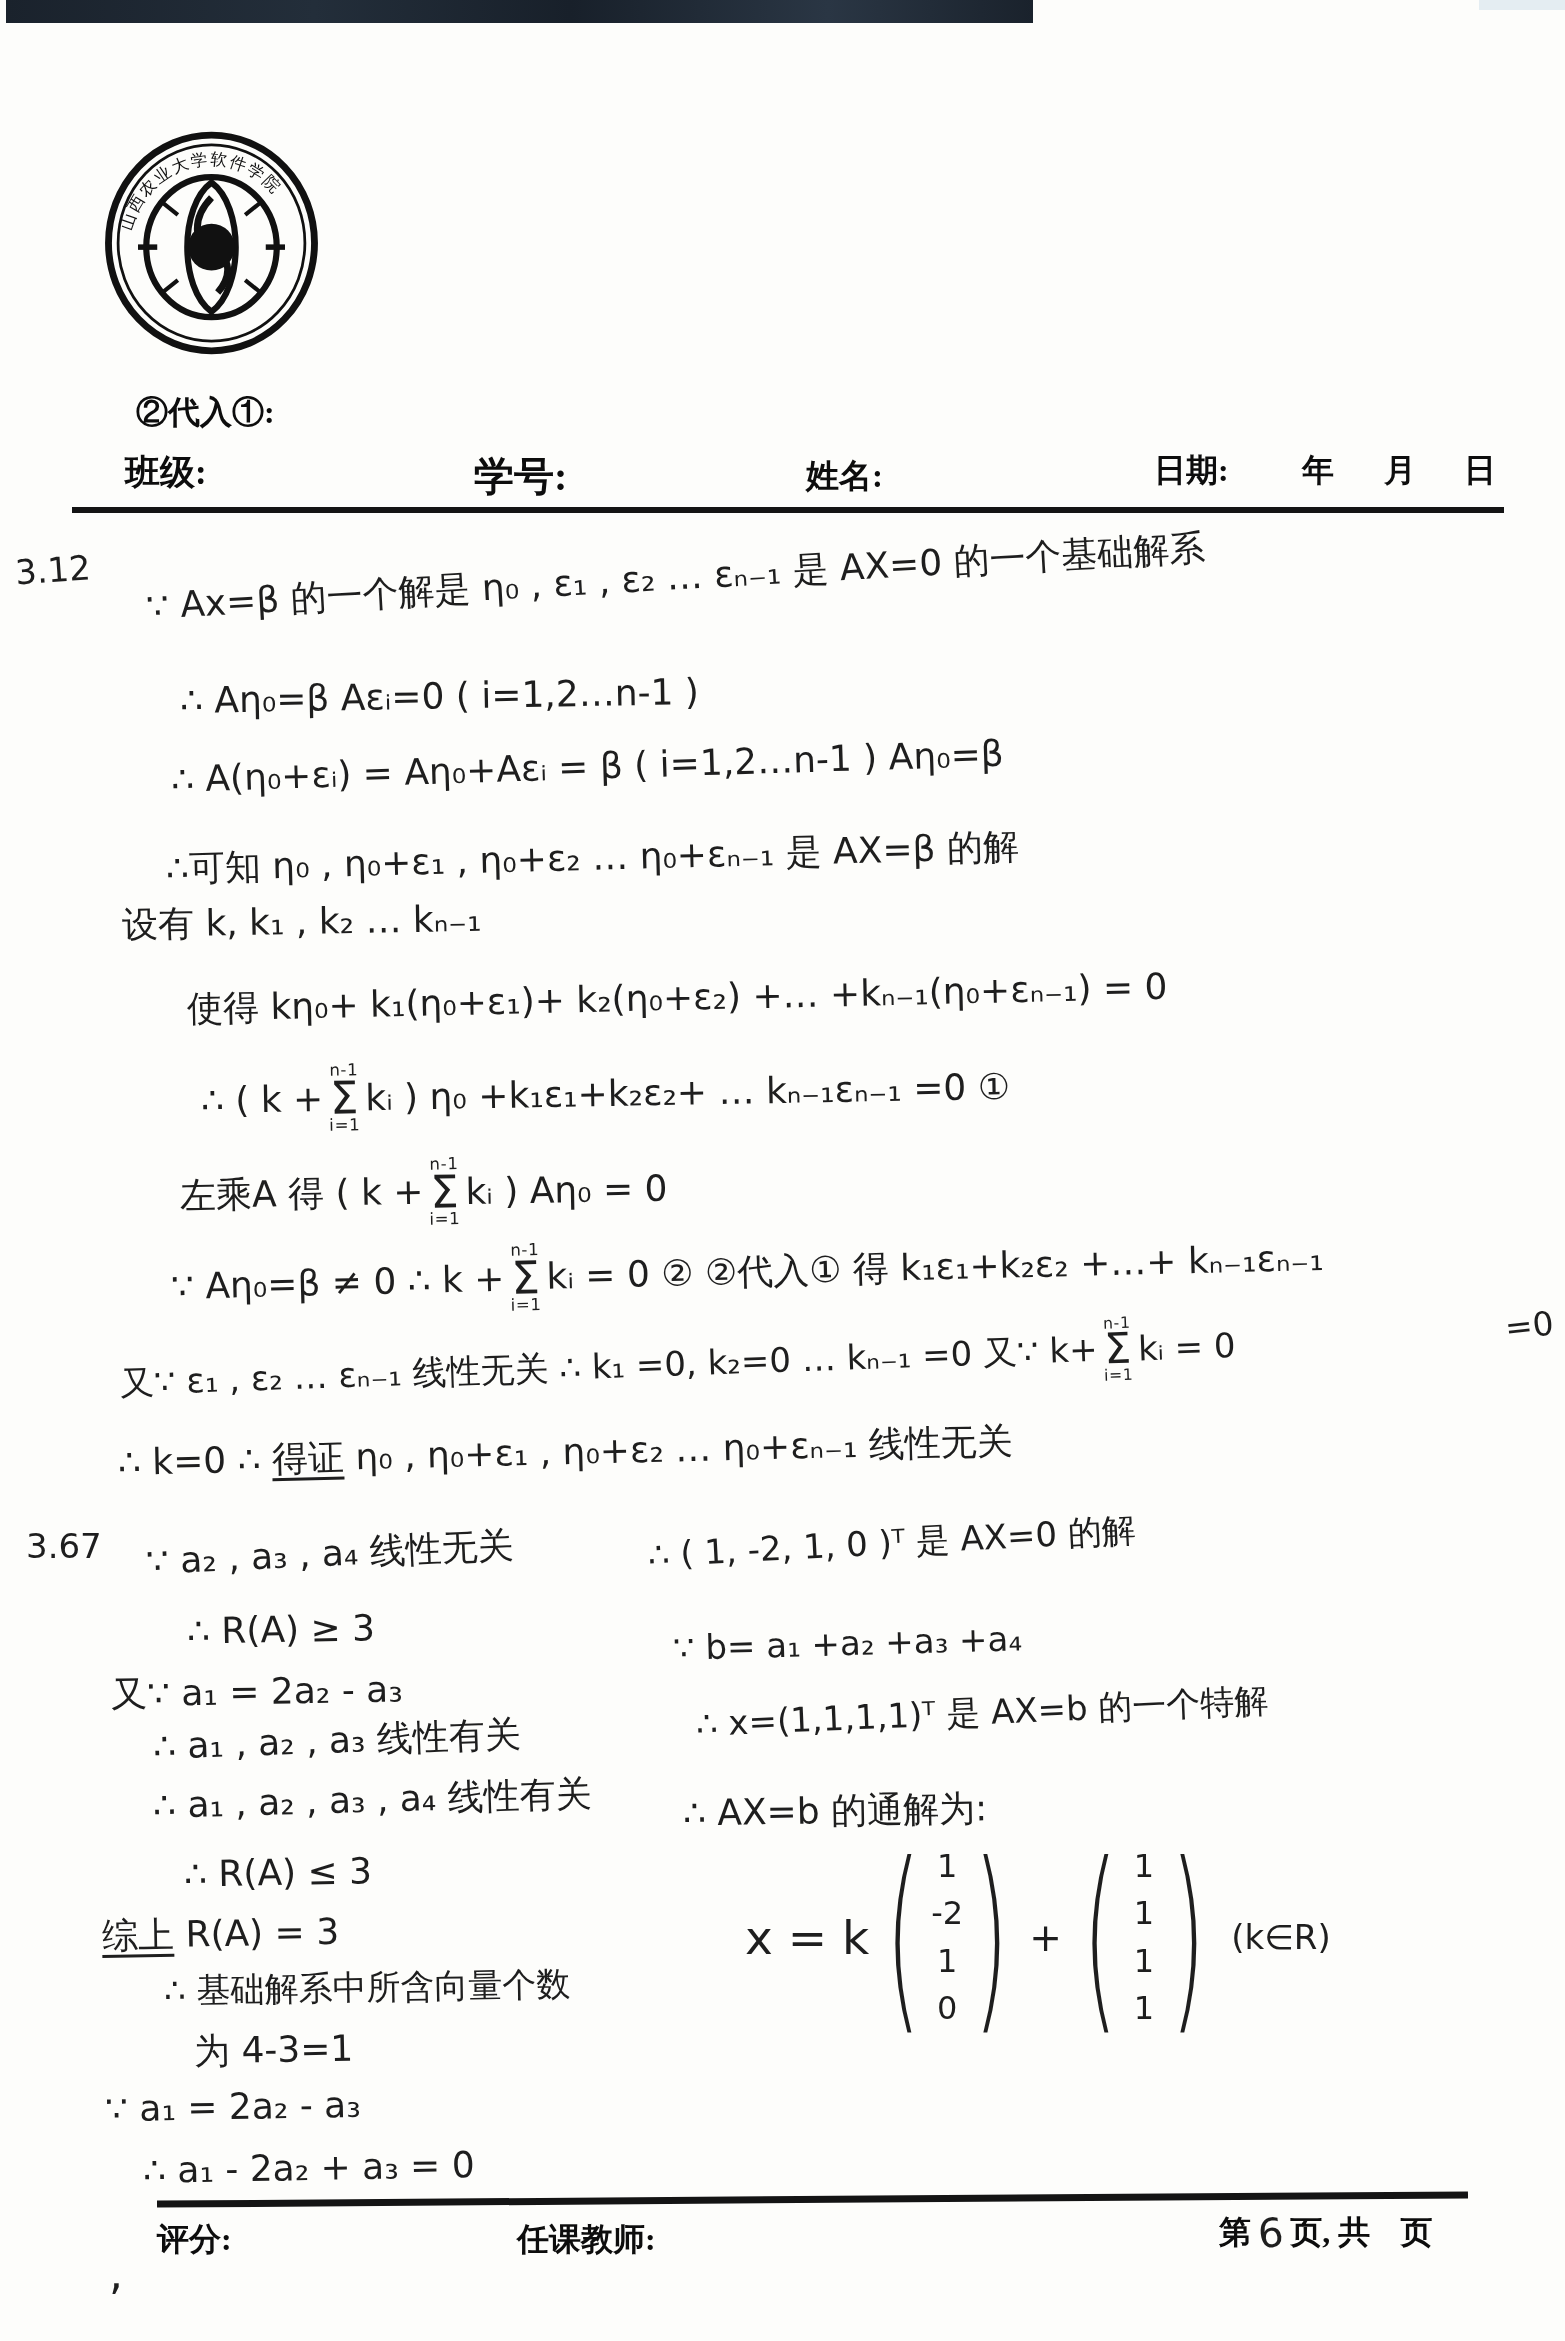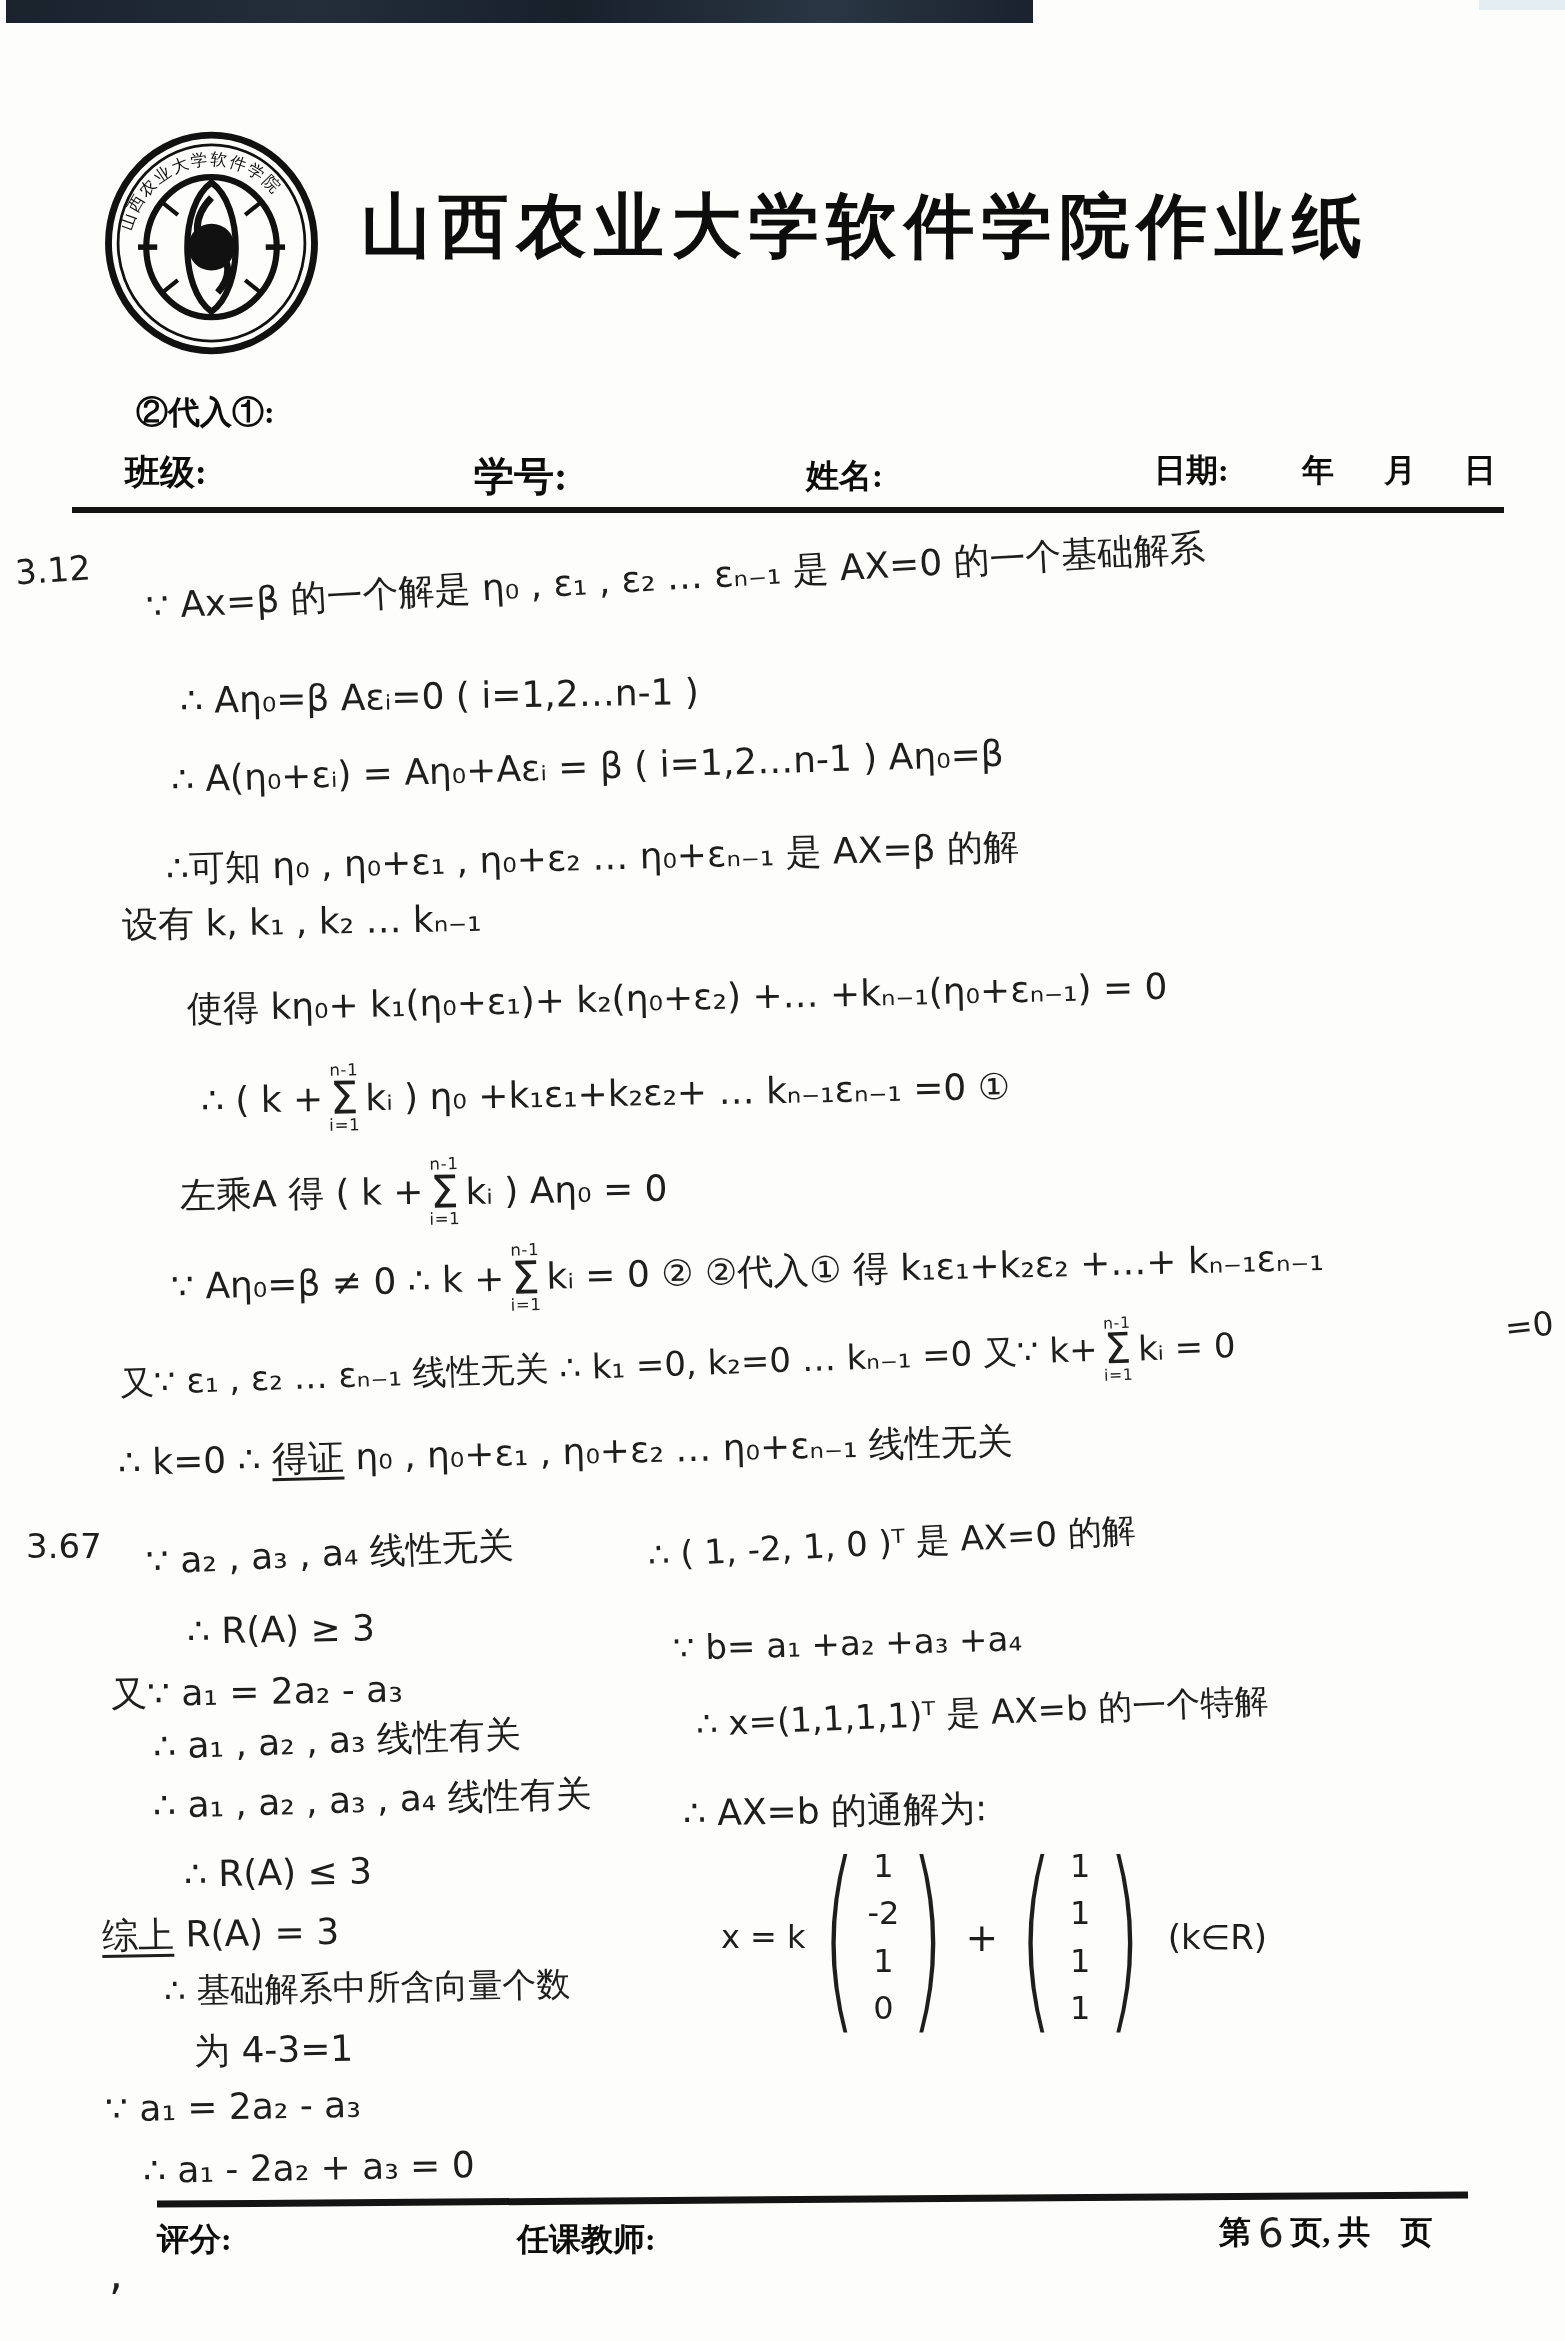--- a/index.html
+++ b/index.html
@@ -52,7 +52,6 @@
     </svg>
   </div>
 
-  <div class="abs pr" style="left:361px;top:180px;font-size:70px;letter-spacing:7.6px;">山西农业大学软件学院作业纸</div>
 
   <div class="abs pr" style="left:136px;top:391px;font-size:32px;">②代入①:</div>
   <div class="abs pr" style="left:125px;top:449px;font-size:35px;">班级:</div>

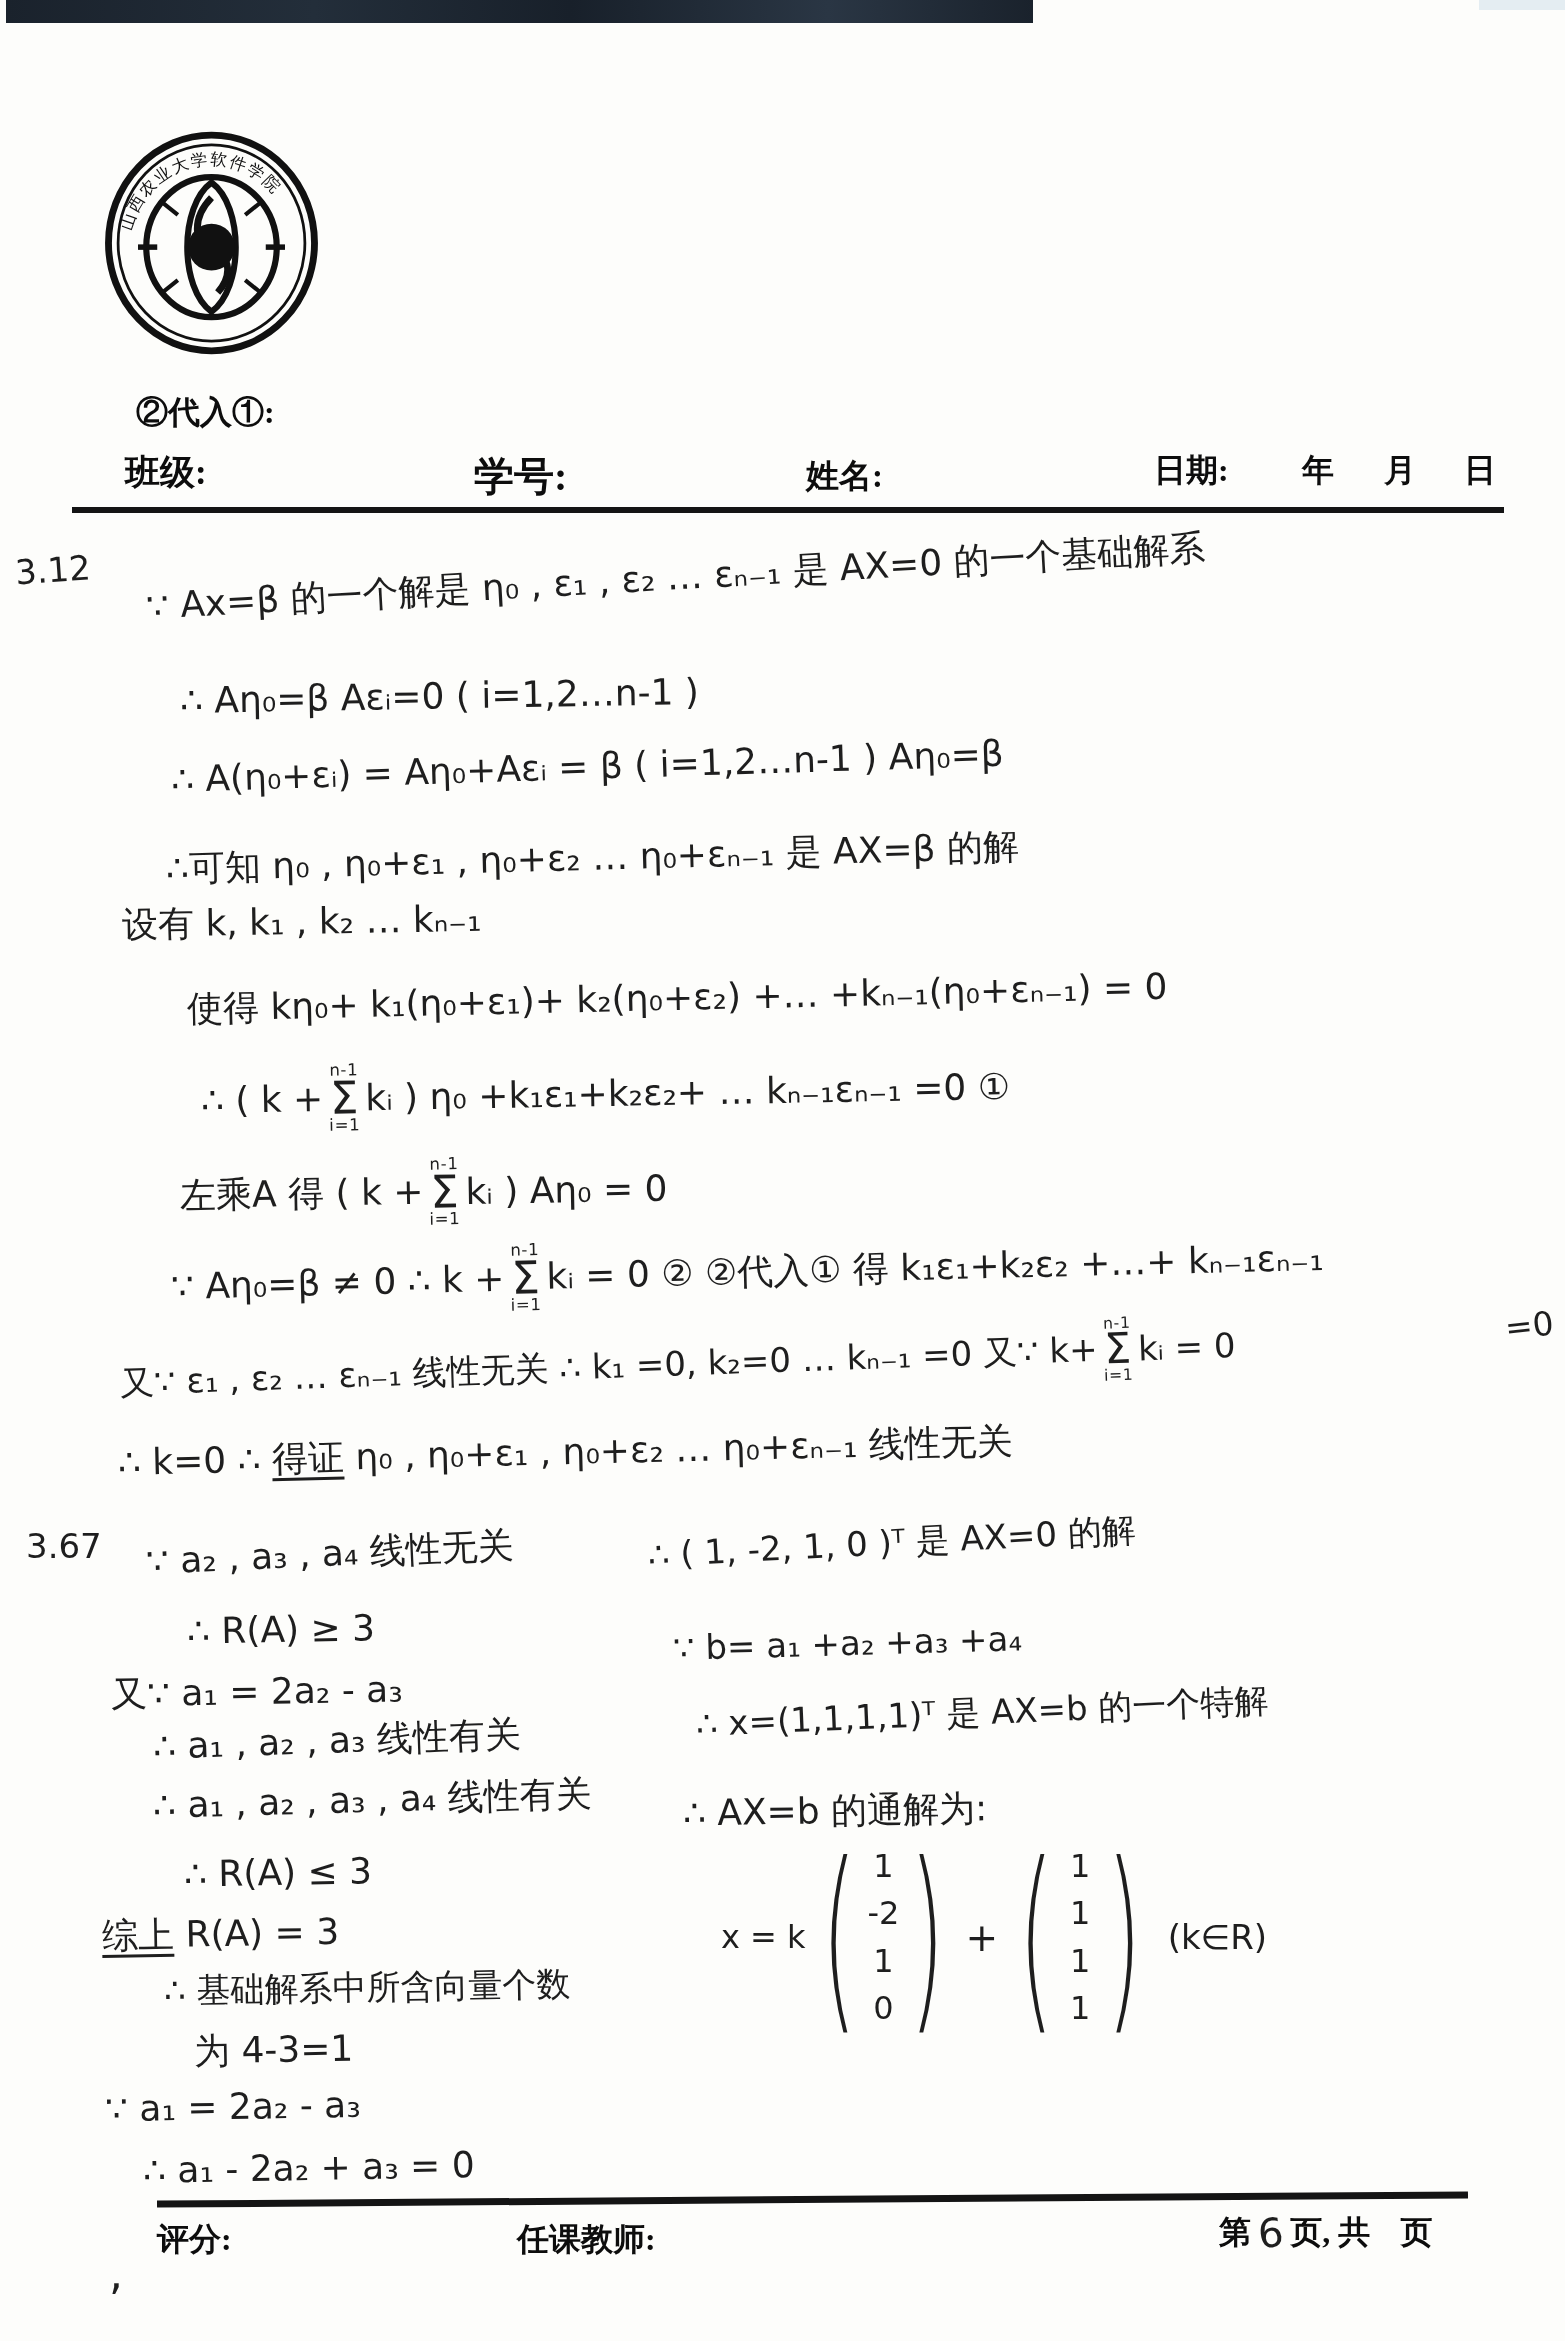--- a/index.html
+++ b/index.html
@@ -145,7 +145,7 @@
   <div class="abs hw" style="left:683px;top:1787px;font-size:36px;transform:rotate(-1deg);">∴ AX=b 的通解为:</div>
 
   <div class="abs sol" style="left:721px;top:1845px;">
-    <span style="font-size:32px;margin-right:13.8px;">x = k</span>
+    <span style="font-size:47px;margin-right:13.8px;margin-left:24px;">x = k</span>
     <span class="bigp">(</span>
     <span class="vec">
       <span>1</span>

